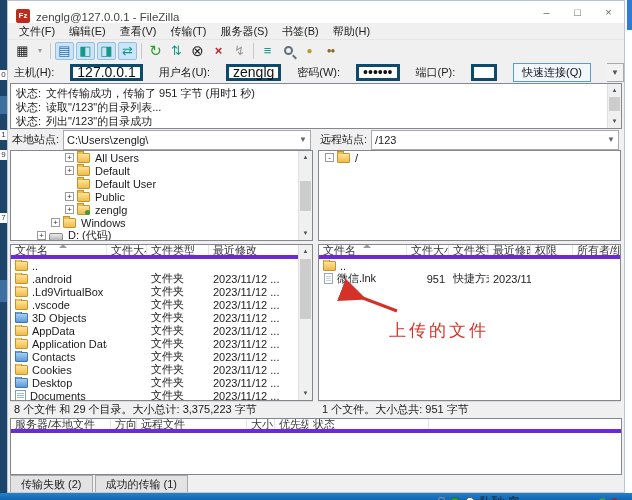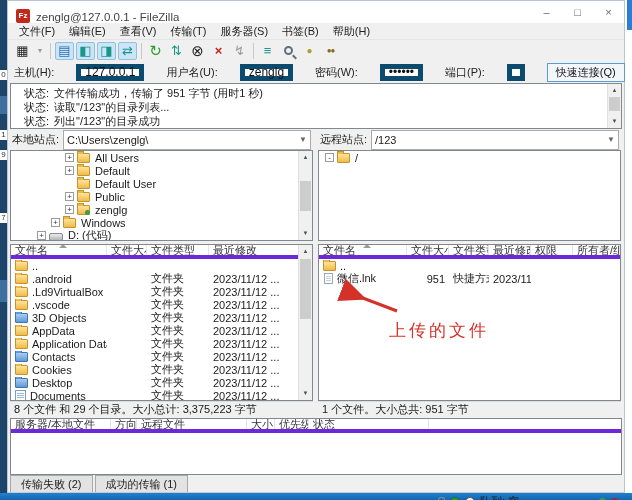--- a/index.html
+++ b/index.html
@@ -34,7 +34,7 @@
   .magnifier{width:9px;height:9px;border:2px solid #5f6f7d;border-radius:50%;position:relative}
   .magnifier::after{content:"";position:absolute;width:5px;height:2px;background:#5f6f7d;transform:rotate(45deg);left:6px;top:8px}
 
-  .quickbar{height:22px;display:flex;align-items:center;padding-left:6px;gap:22px;flex:none}
+  .quickbar{height:22px;display:flex;align-items:center;padding-left:6px;gap:16px;flex:none}
   .qlabel{color:#222;flex:none}
   .qinput{height:17px;background:#fff;border:5px solid #0c4a6e;padding:1px 4px;font-size:12px;color:#111;display:flex;align-items:center}
   .qc-btn{height:19px;border:1px solid #5a9bd5;background:#f2f7fc;padding:0 8px;display:flex;align-items:center;color:#111;flex:none}

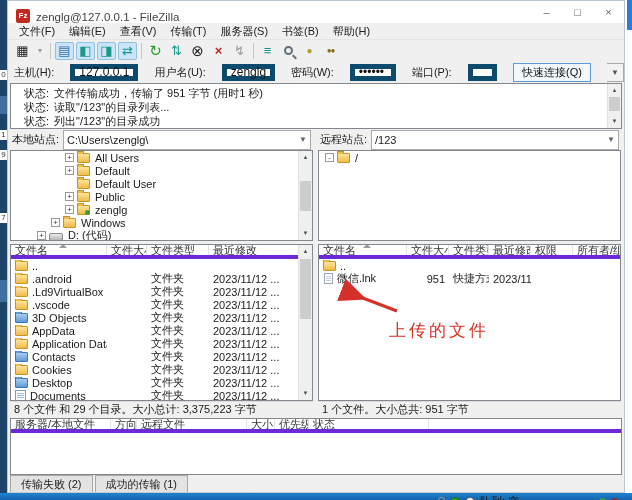--- a/index.html
+++ b/index.html
@@ -36,7 +36,7 @@
 
   .quickbar{height:22px;display:flex;align-items:center;padding-left:6px;gap:16px;flex:none}
   .qlabel{color:#222;flex:none}
-  .qinput{height:17px;background:#fff;border:5px solid #0c4a6e;padding:1px 4px;font-size:12px;color:#111;display:flex;align-items:center}
+  .qinput{height:17px;background:#fff;border:3px solid #0c4a6e;padding:1px 4px;font-size:14px;color:#111;display:flex;align-items:center}
   .qc-btn{height:19px;border:1px solid #5a9bd5;background:#f2f7fc;padding:0 8px;display:flex;align-items:center;color:#111;flex:none}
   .qc-drop{height:19px;width:17px;border:1px solid #a9a9a9;border-left:none;background:#f2f2f2;display:flex;align-items:center;justify-content:center;color:#555;font-size:8px;flex:none}
 

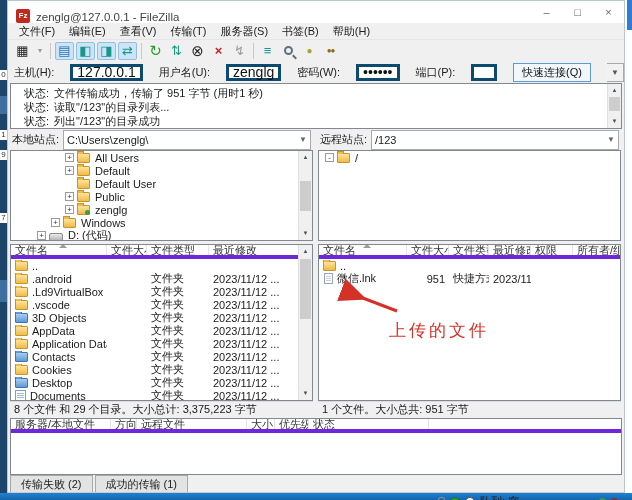--- a/index.html
+++ b/index.html
@@ -40,7 +40,7 @@
   .qc-btn{height:19px;border:1px solid #5a9bd5;background:#f2f7fc;padding:0 8px;display:flex;align-items:center;color:#111;flex:none}
   .qc-drop{height:19px;width:17px;border:1px solid #a9a9a9;border-left:none;background:#f2f2f2;display:flex;align-items:center;justify-content:center;color:#555;font-size:8px;flex:none}
 
-  .logpane{height:46px;background:#fff;border:1px solid #828790;margin:0 2px;position:relative;padding:2px 18px 2px 13px;flex:none;overflow:hidden}
+  .logpane{height:46px;background:#fff;border:1px solid #828790;margin:0 2px;position:relative;padding:2px 18px 2px 5px;flex:none;overflow:hidden}
   .logline{line-height:14px;white-space:nowrap}
   .logline .lab{display:inline-block;min-width:30px}
 

